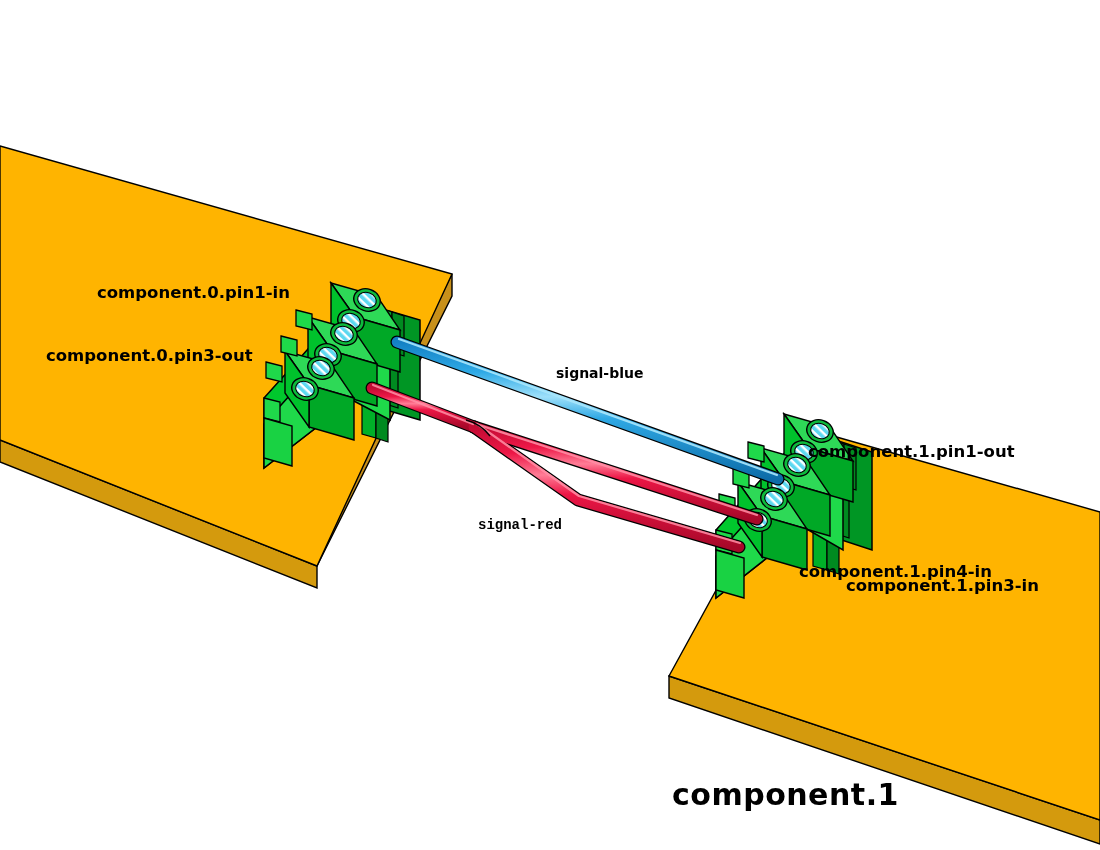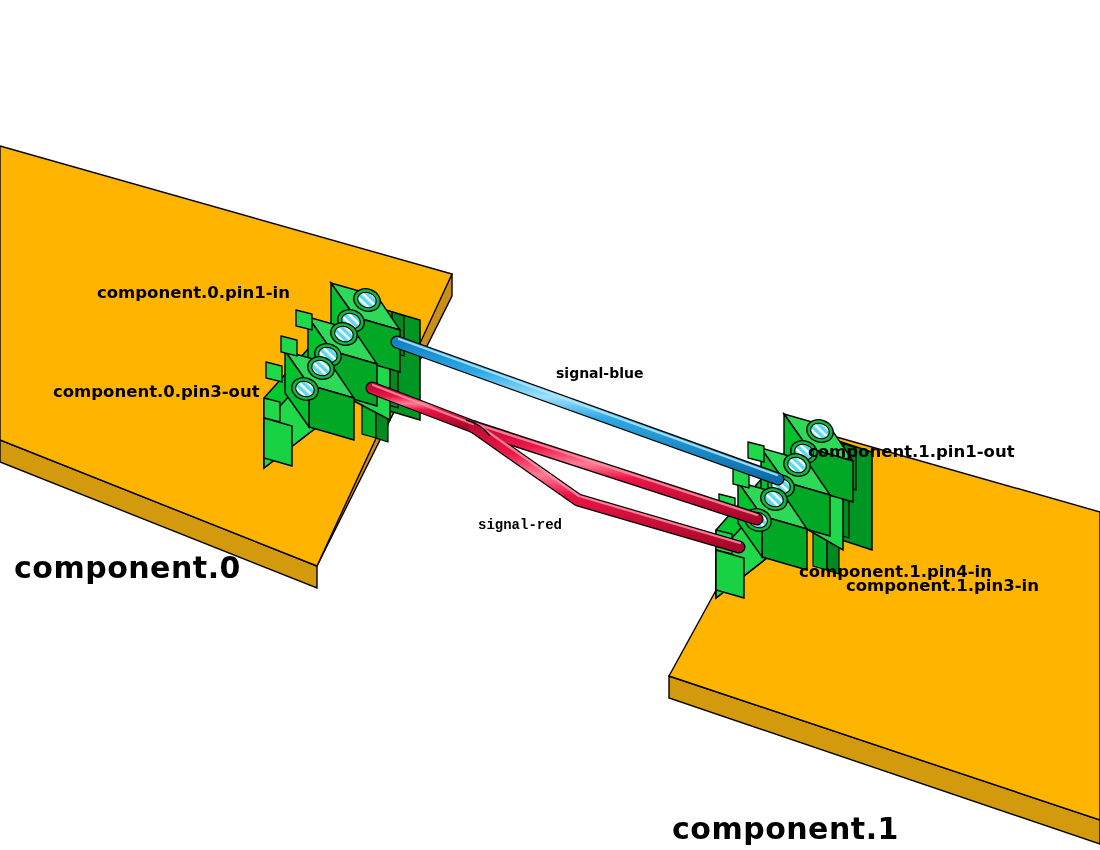--- a/index.html
+++ b/index.html
@@ -240,7 +240,7 @@
 
   <div class="lbl lbl-pin" style="left:97px; top:285px;">component.0.pin1-in</div>
 
-  <div class="lbl lbl-pin" style="left:53px; top:348px;margin-top:36px;">component.0.pin3-out</div>
+  <div class="lbl lbl-pin" style="left:46px; top:348px;">component.0.pin3-out</div>
 
   <div class="lbl lbl-pin" style="left:808px; top:444px;">component.1.pin1-out</div>
 

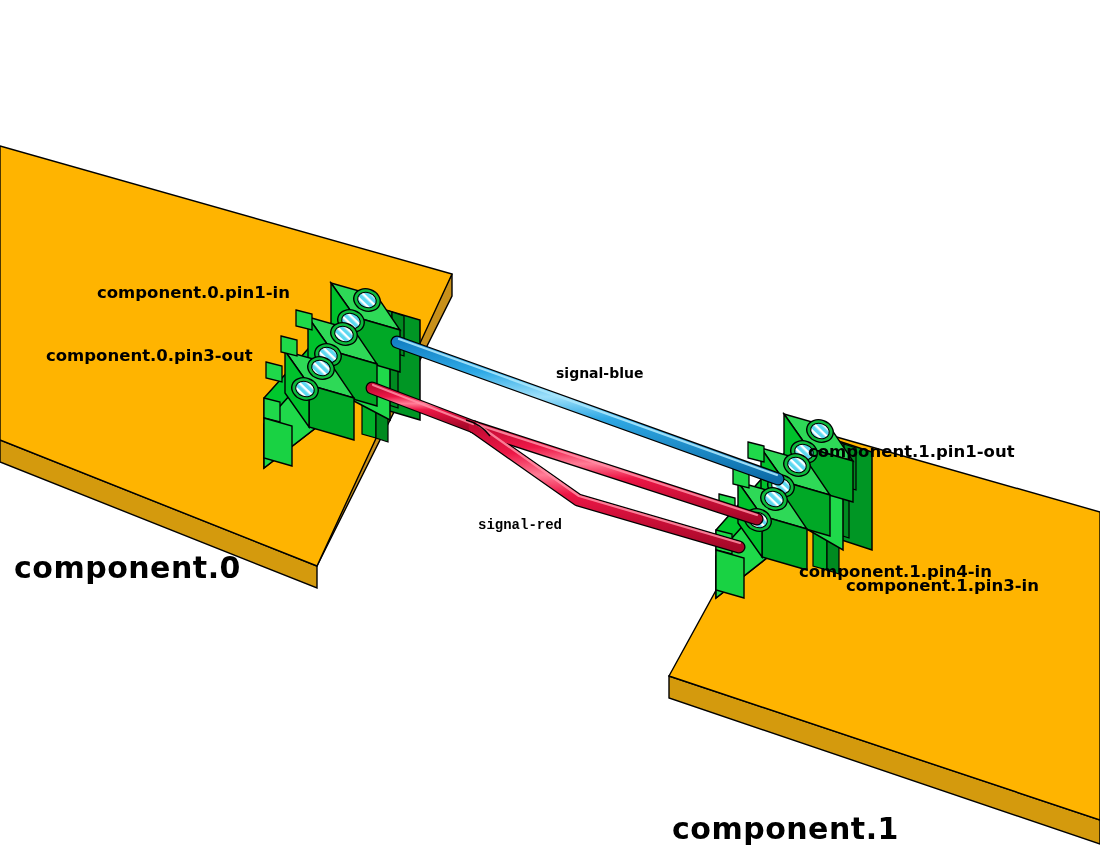--- a/index.html
+++ b/index.html
@@ -252,7 +252,6 @@
 
   <div class="lbl lbl-sig" style="left:478px; top:518px;font-family:Liberation Mono, monospace;">signal-red</div>
 
-  <div class="lbl lbl-board" style="left:14px; top:553px;">component.0</div>
 
   <div class="lbl lbl-board" style="left:672px; top:780px;margin-top:34px;">component.1</div>
 

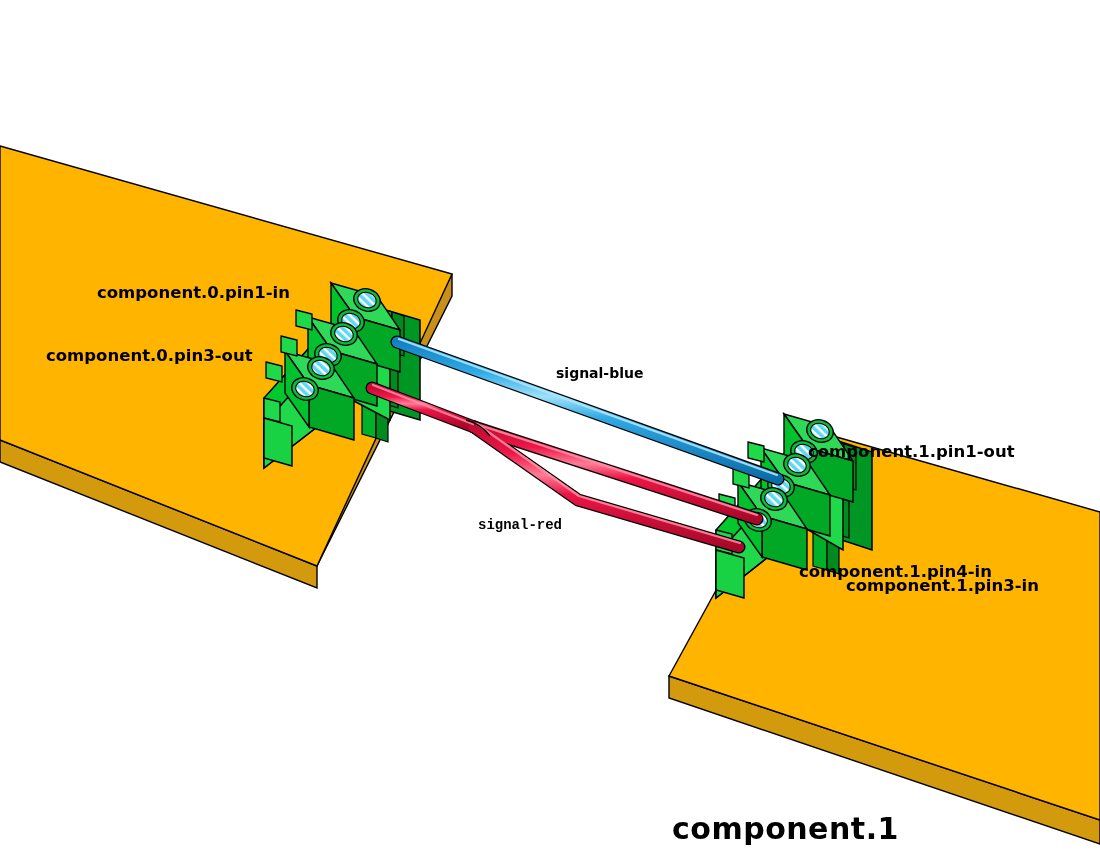--- a/index.html
+++ b/index.html
@@ -253,7 +253,7 @@
   <div class="lbl lbl-sig" style="left:478px; top:518px;font-family:Liberation Mono, monospace;">signal-red</div>
 
 
-  <div class="lbl lbl-board" style="left:672px; top:780px;margin-top:34px;">component.1</div>
+  <div class="lbl lbl-board" style="left:672px; top:780px;">component.1</div>
 
 </div>
 

